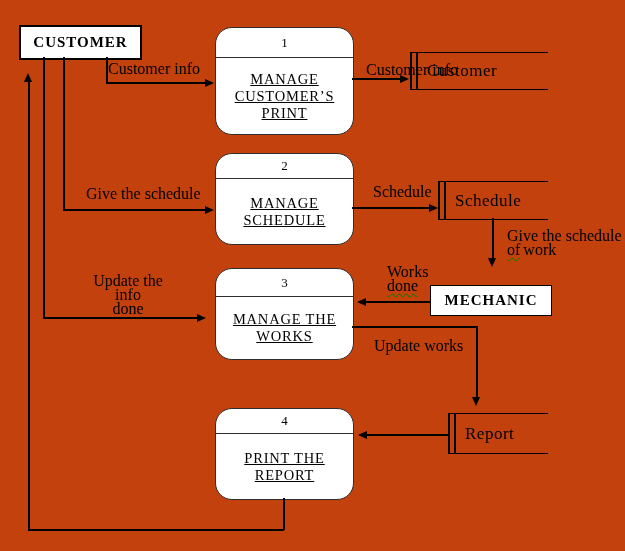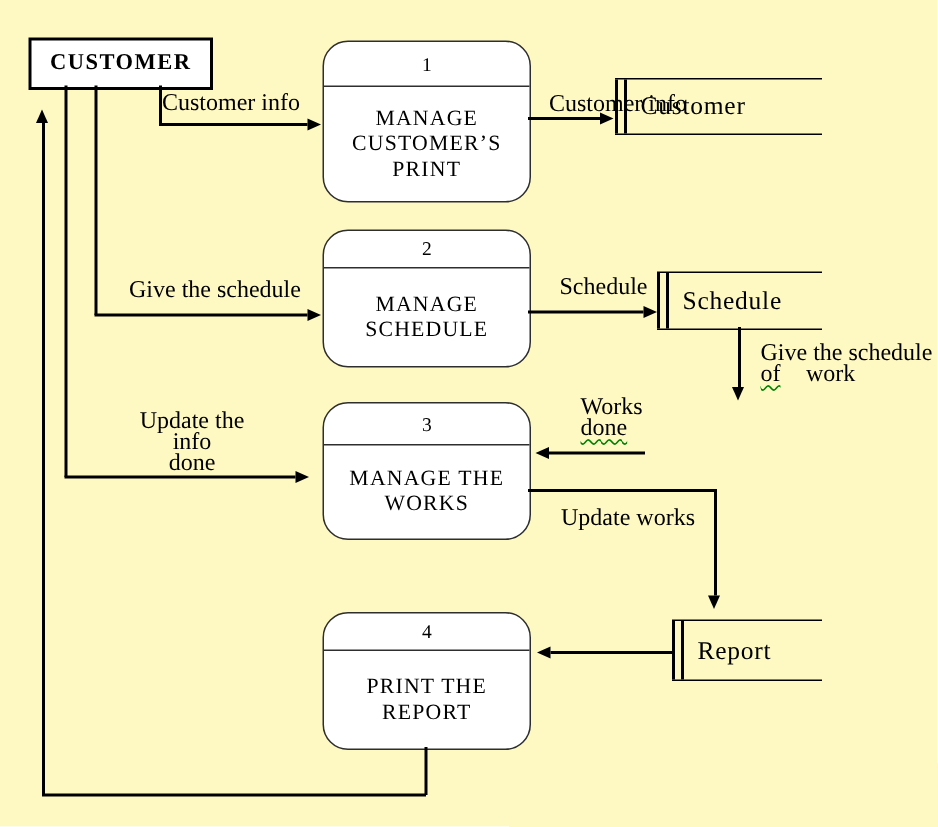--- a/index.html
+++ b/index.html
@@ -4,7 +4,7 @@
 <style>
   html,body{margin:0;padding:0;background:#fff;}
   #canvas{
-    position:relative;width:625px;height:551px;background:#fef9c3;
+    position:relative;width:625px;height:551px;background:#c2410c;
     font-family:"Liberation Serif","DejaVu Serif",serif;color:#000;overflow:hidden;
   }
   

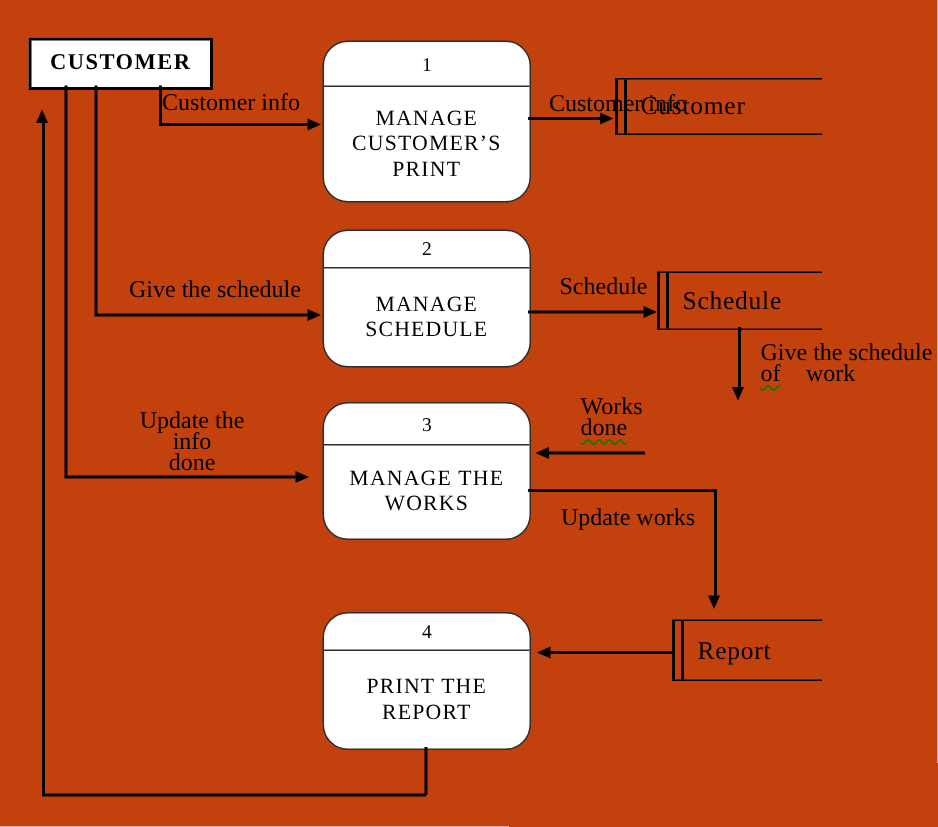--- a/index.html
+++ b/index.html
@@ -24,7 +24,7 @@
   }
   .process-body{
     flex:1;display:flex;flex-direction:column;align-items:center;justify-content:center;
-    font-size:14.5px;line-height:17px;letter-spacing:0.8px;text-align:center;
+    font-size:14.5px;line-height:17px;letter-spacing:0.8px;text-align:center;text-decoration:underline;
   }
   
   .datastore{

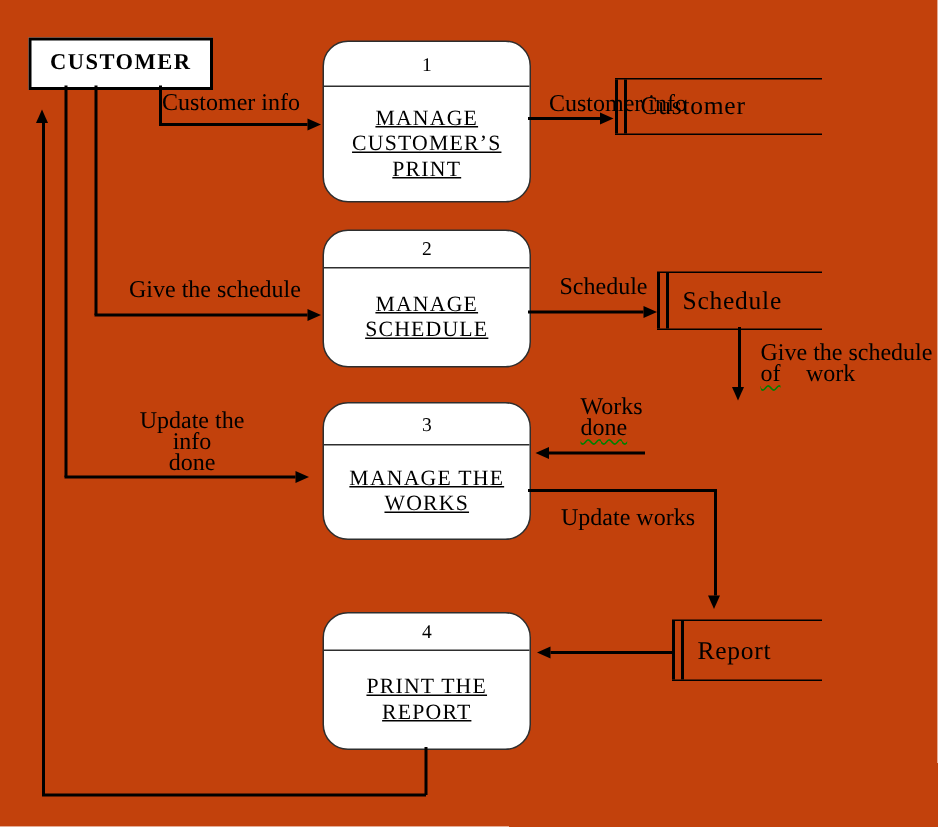--- a/index.html
+++ b/index.html
@@ -47,7 +47,7 @@
   .flabel{position:absolute;font-size:16px;line-height:14px;white-space:nowrap;}
   .flabel.center{text-align:center;white-space:normal;}
   .wavy{text-decoration:underline;text-decoration-style:wavy;text-decoration-color:#008000;text-decoration-thickness:1px;text-underline-offset:2px;}
-  .rest{margin-left:17px;}
+  .rest{margin-left:3px;}
 </style>
 </head>
 <body>

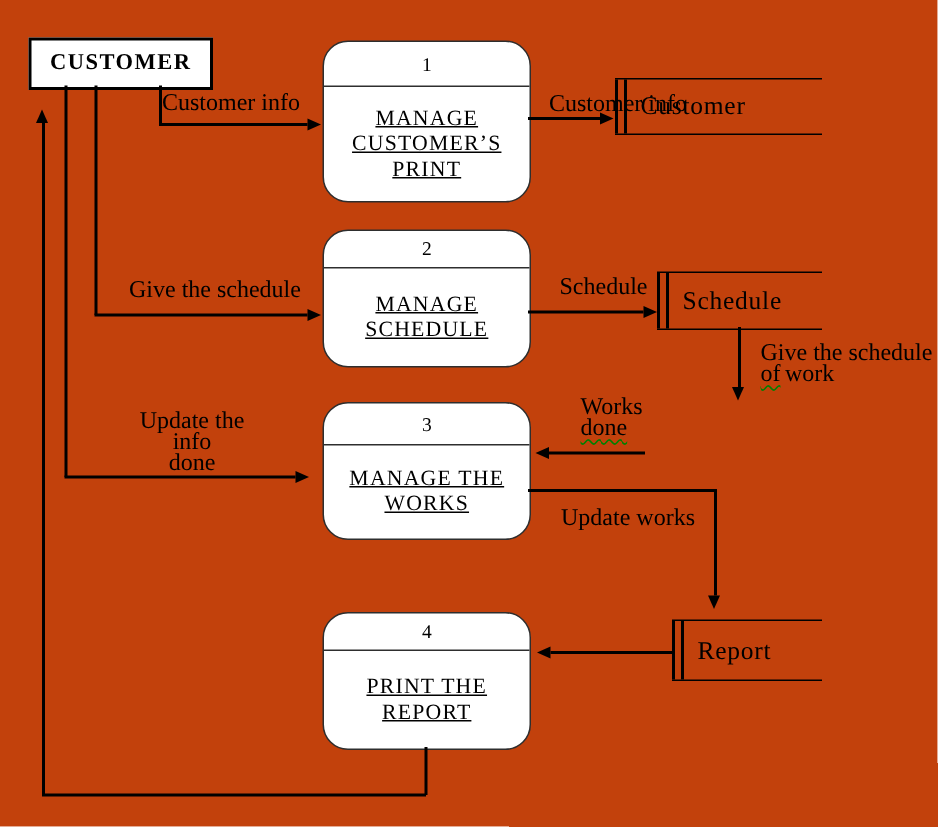--- a/index.html
+++ b/index.html
@@ -55,6 +55,7 @@
 <div id="canvas">
 
   <div class="entity" style="left:19px;top:25px;width:119px;height:31px;">CUSTOMER</div>
+  <div class="entity" style="left:430px;top:285px;width:120px;height:29px;border-width:1.5px;">MECHANIC</div>
 
   <div class="process" style="left:215px;top:27px;width:137px;height:106px;">
     <div class="process-header" style="height:29px;">1</div>

